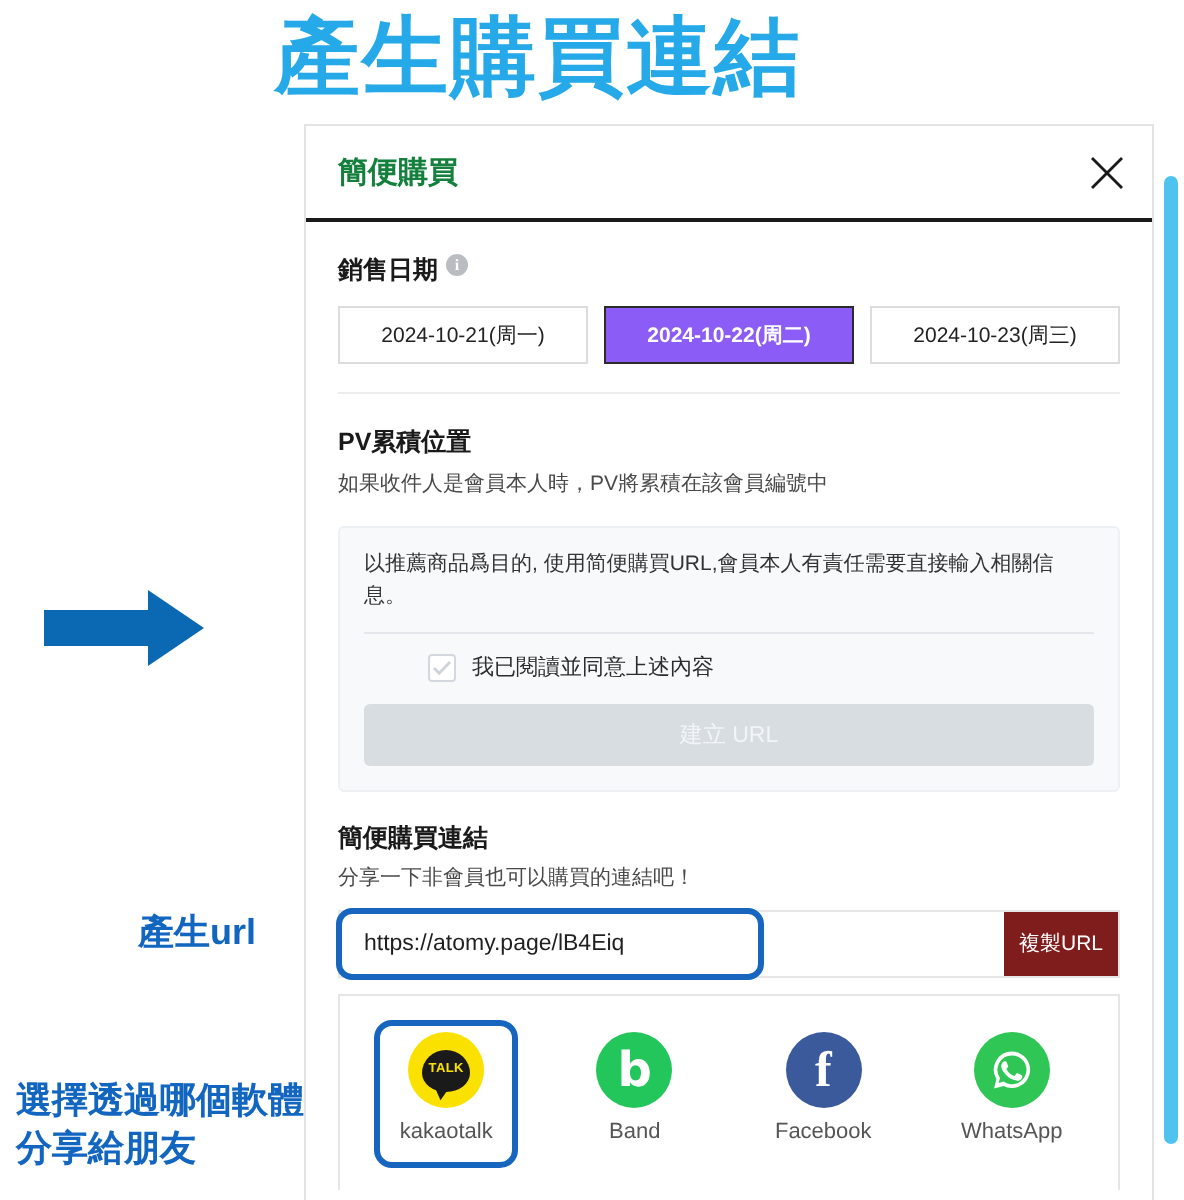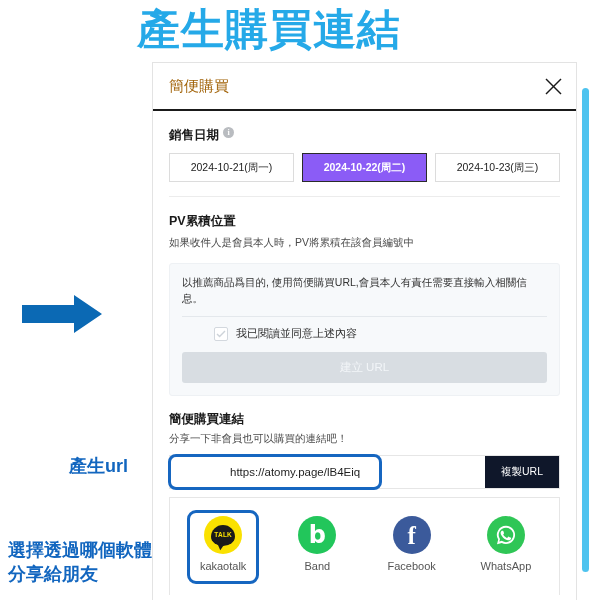--- a/index.html
+++ b/index.html
@@ -41,7 +41,7 @@
     border-bottom: 2px solid #1a1a1a;
   }
   .modal-title {
-    font-size: 15px; font-weight: normal; color: #a16207;
+    font-size: 15px; font-weight: bold; color: #15803d;
   }
   .close-icon {
     position: absolute; right: 12px; top: 50%;

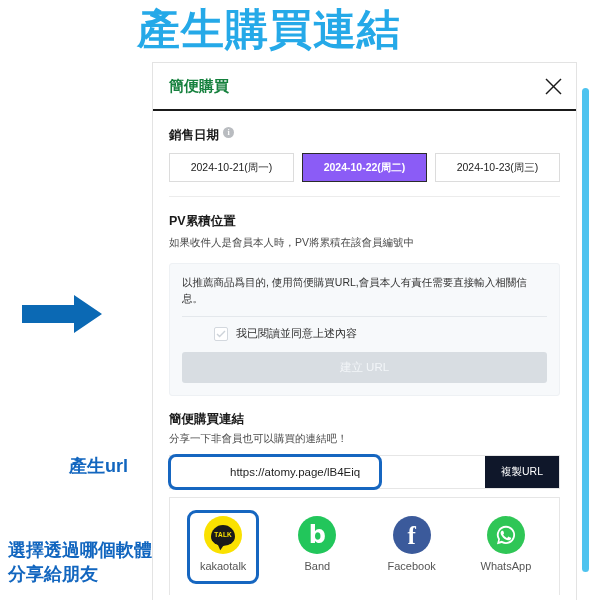--- a/index.html
+++ b/index.html
@@ -159,7 +159,6 @@
     height: 34px;
     border: 1px solid #e6e6e6;
     background: #fff;
-    padding-left: 48px;
   }
   .url-input {
     flex: 1;

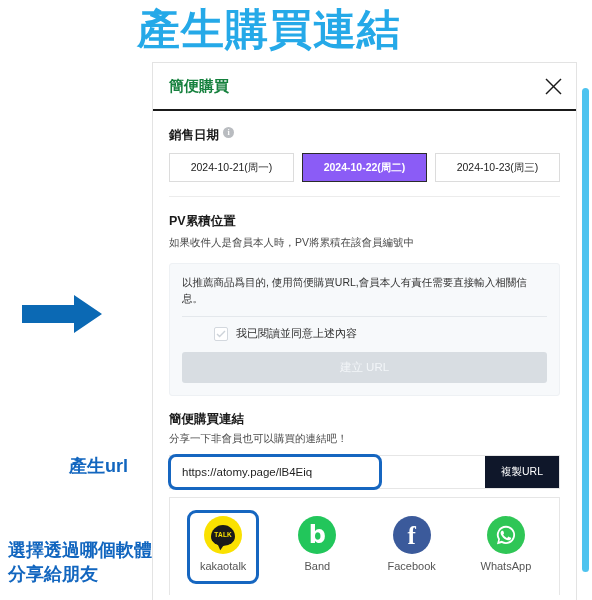--- a/index.html
+++ b/index.html
@@ -180,8 +180,8 @@
     pointer-events: none;
   }
   .copy-btn {
-    width: 74px;
-    background: #0f172a;
+    width: 57px;
+    background: #7f1d1d;
     color: #fff;
     border: none;
     font-size: 10.5px;

